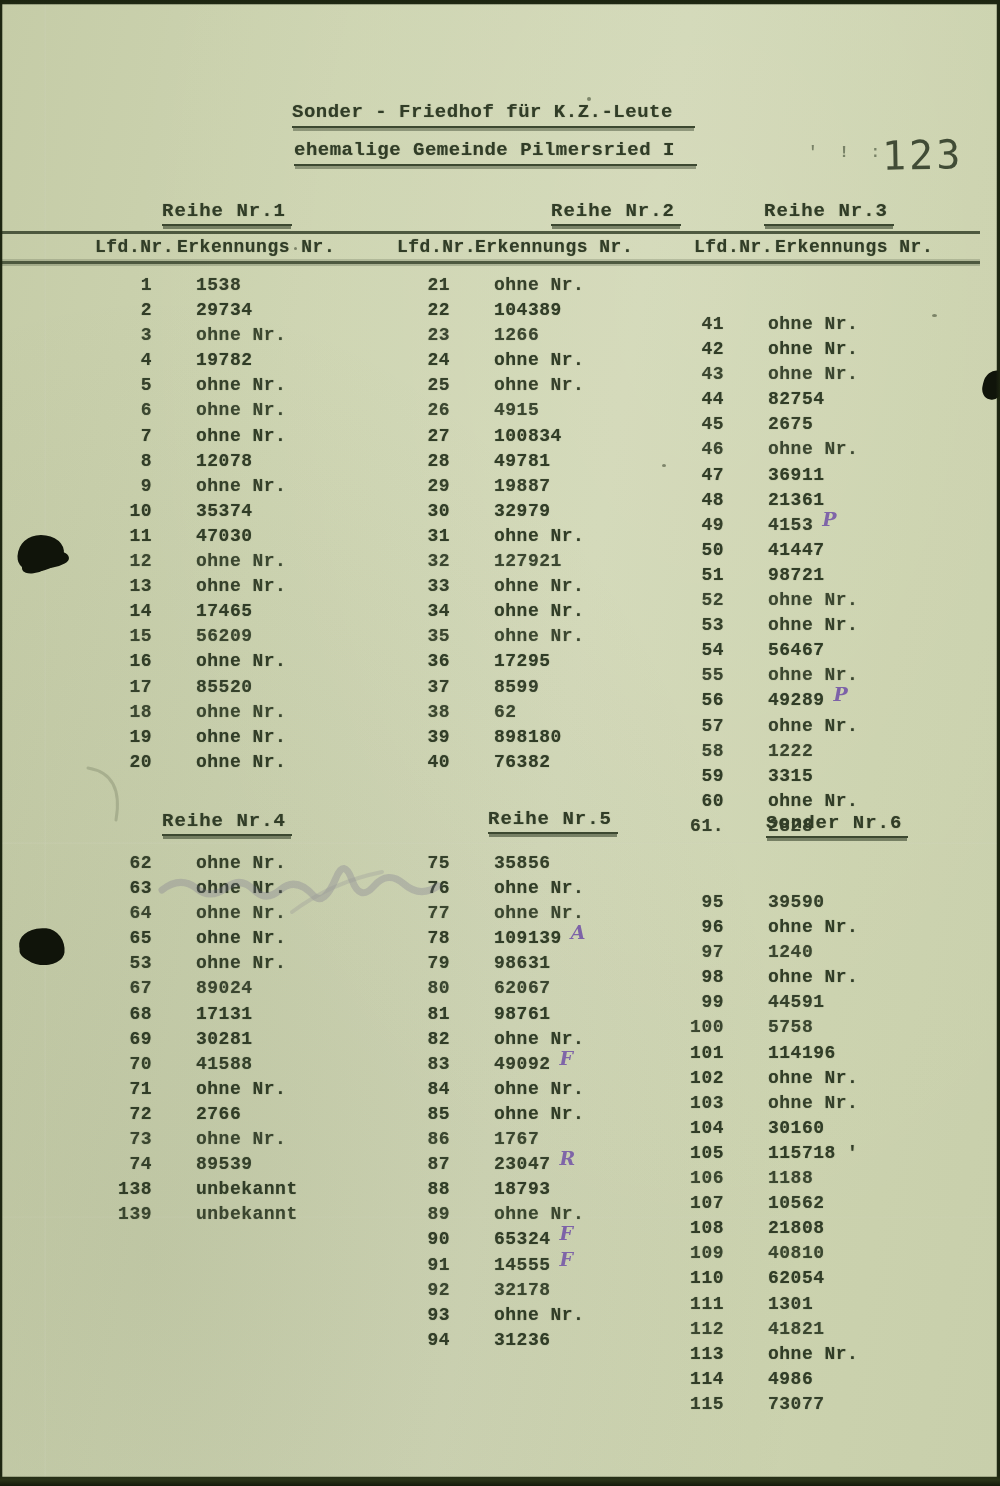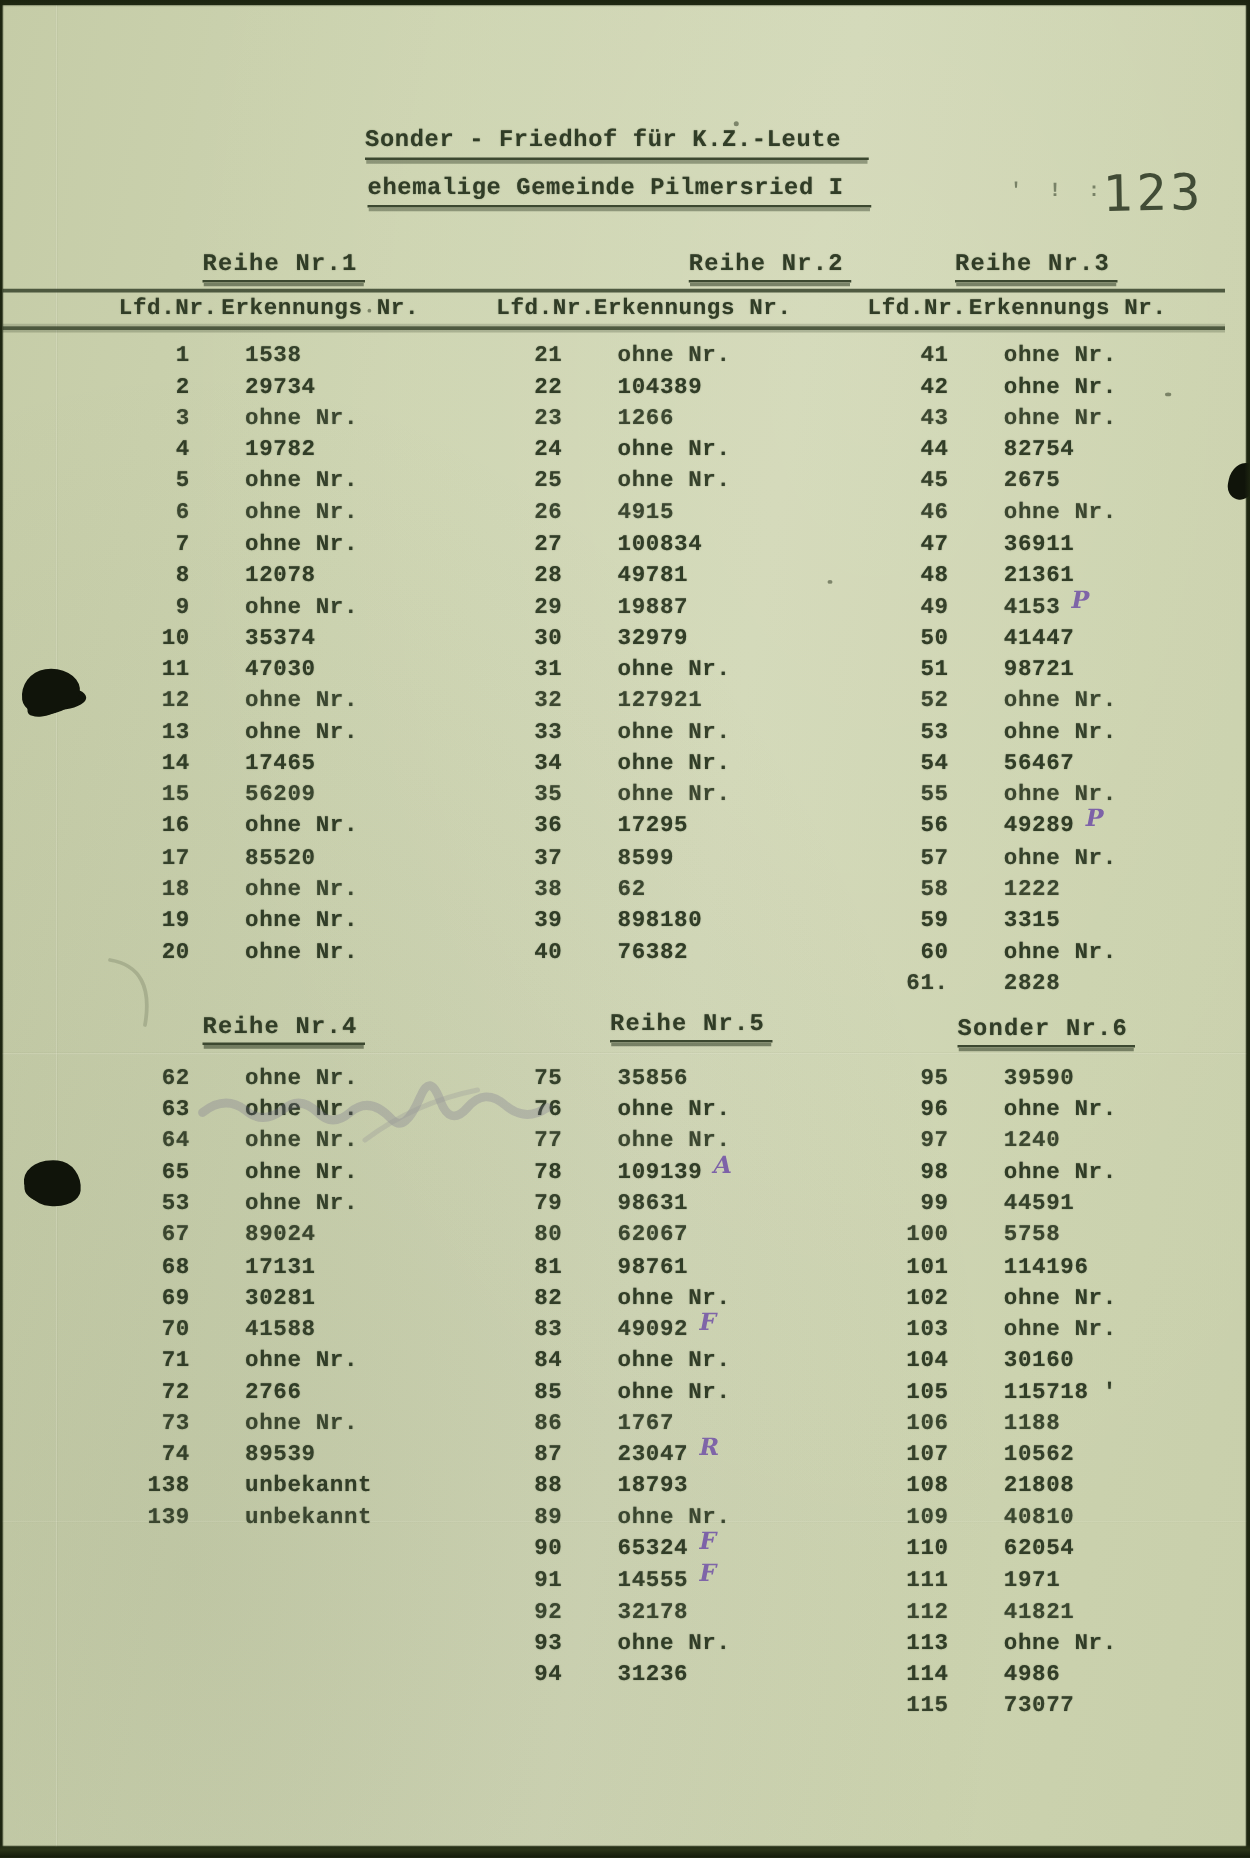--- a/index.html
+++ b/index.html
@@ -52,7 +52,7 @@
   .h-lfd3{left:692px;} .h-erk3{left:773px;}
   
   .col{position:absolute;}
-  .cA{left:88px;}  .cB{left:386px;} .cC{left:695px;}
+  .cA{left:88px;}  .cB{left:386px;} .cC{left:660px;margin-top:39px;}
   .s1{top:267px;}  .s2{top:845px;}
   .row{height:25.1px;line-height:25.1px;white-space:nowrap;font-size:18px;}
   .row:nth-child(3n){opacity:.93;}

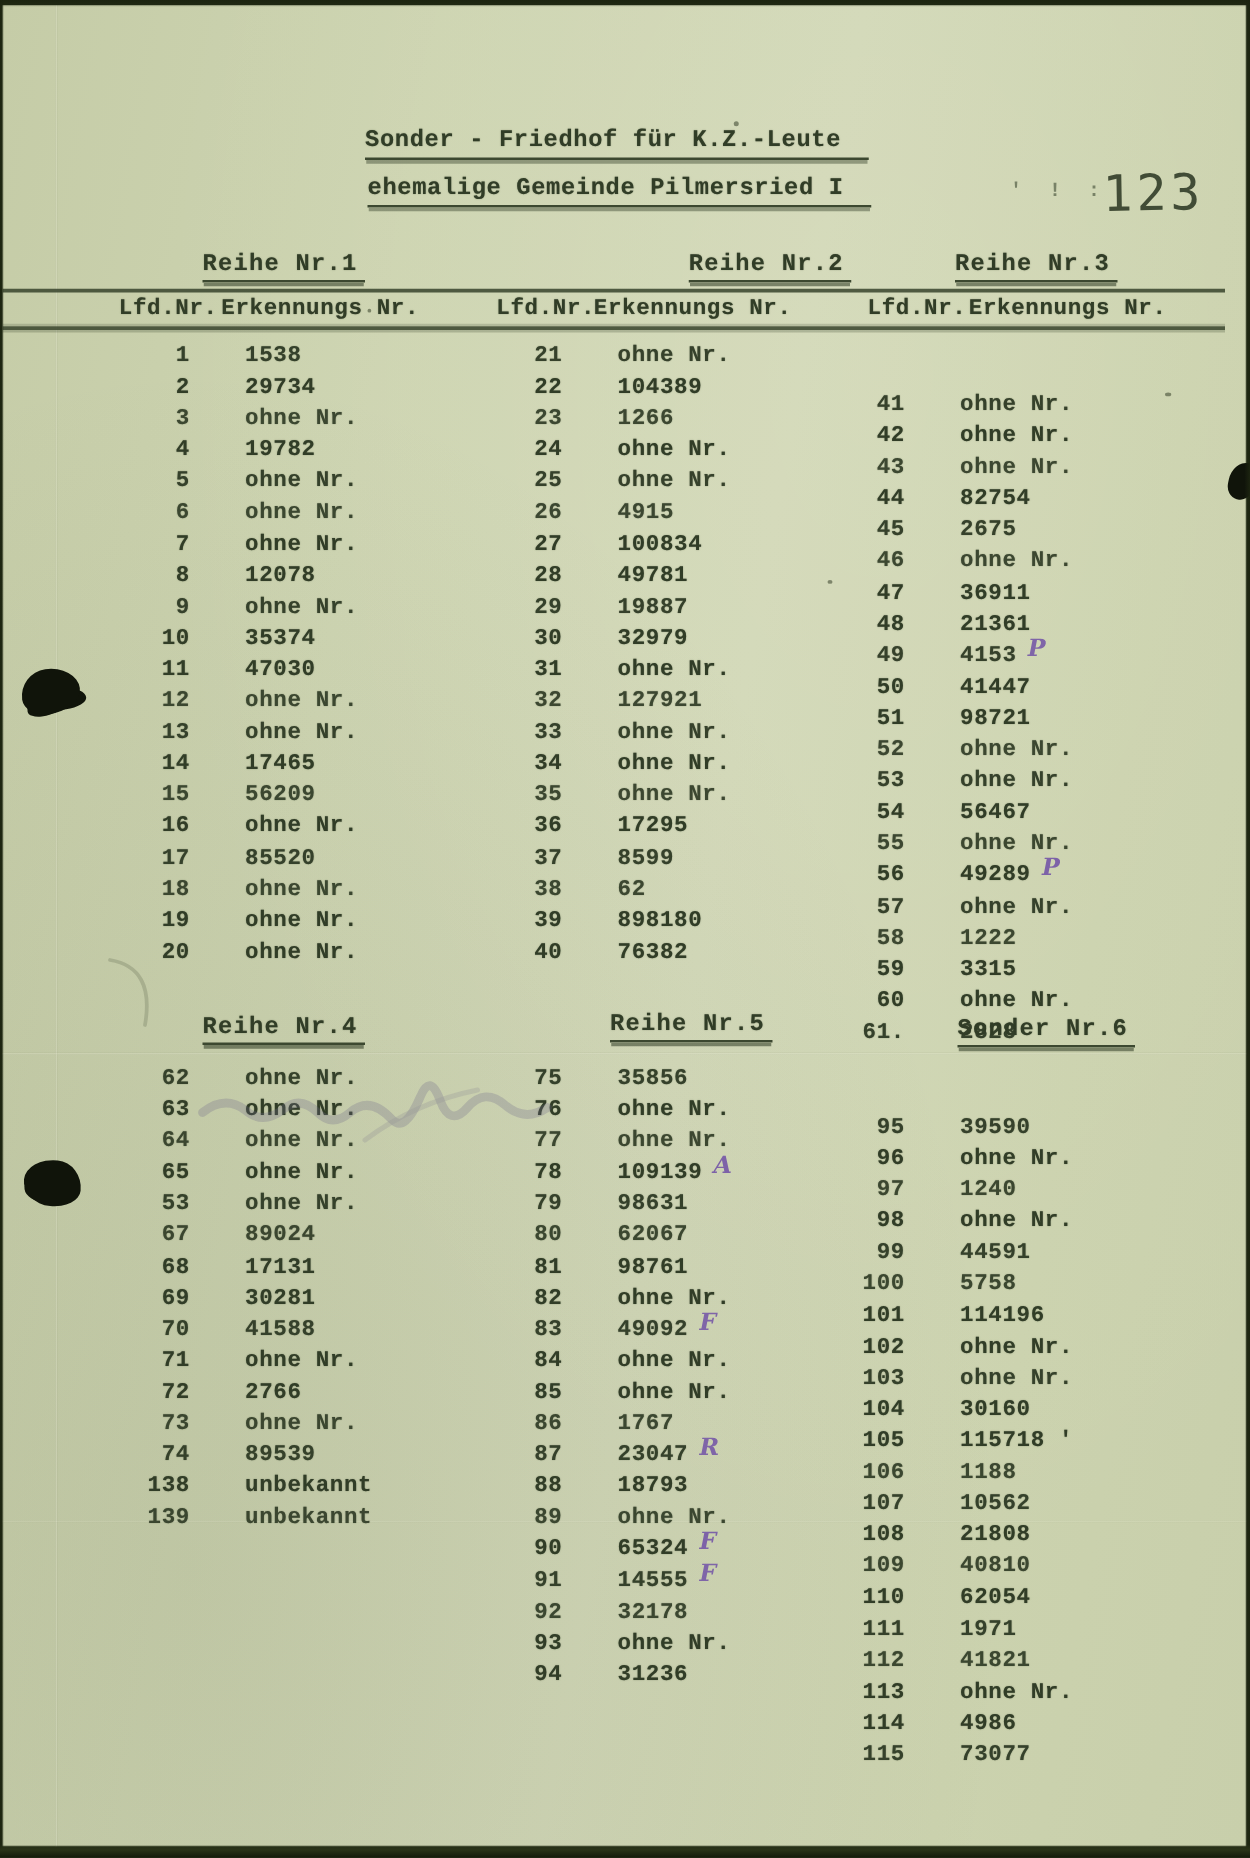--- a/index.html
+++ b/index.html
@@ -241,7 +241,7 @@
       <div class="row"><span class="lfd">108</span><span class="erk">21808</span><span class="mark"></span></div>
       <div class="row"><span class="lfd">109</span><span class="erk">40810</span><span class="mark"></span></div>
       <div class="row"><span class="lfd">110</span><span class="erk">62054</span><span class="mark"></span></div>
-      <div class="row"><span class="lfd">111</span><span class="erk">1971</span><span class="mark"></span></div>
+      <div class="row"><span class="lfd">111</span><span class="erk">1301</span><span class="mark"></span></div>
       <div class="row"><span class="lfd">112</span><span class="erk">41821</span><span class="mark"></span></div>
       <div class="row"><span class="lfd">113</span><span class="erk">ohne Nr.</span><span class="mark"></span></div>
       <div class="row"><span class="lfd">114</span><span class="erk">4986</span><span class="mark"></span></div>

